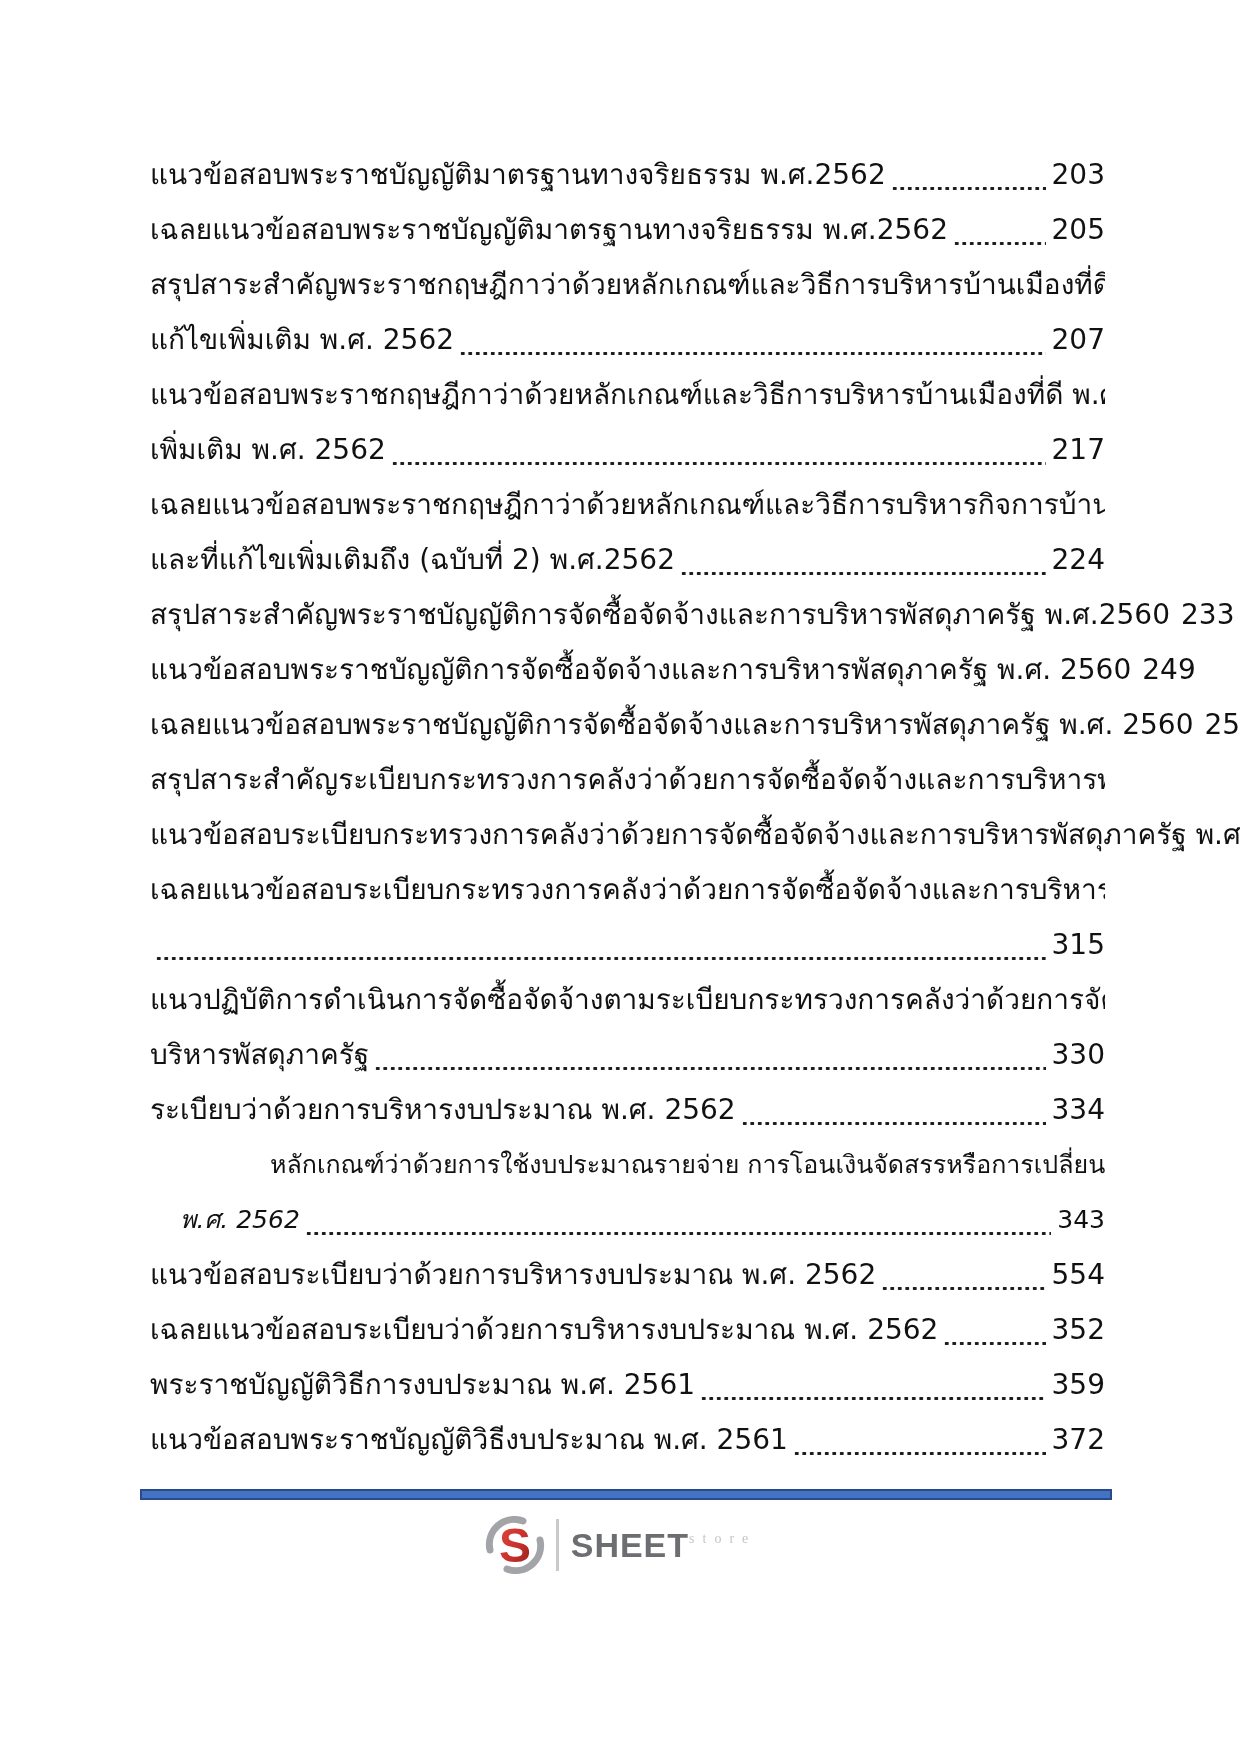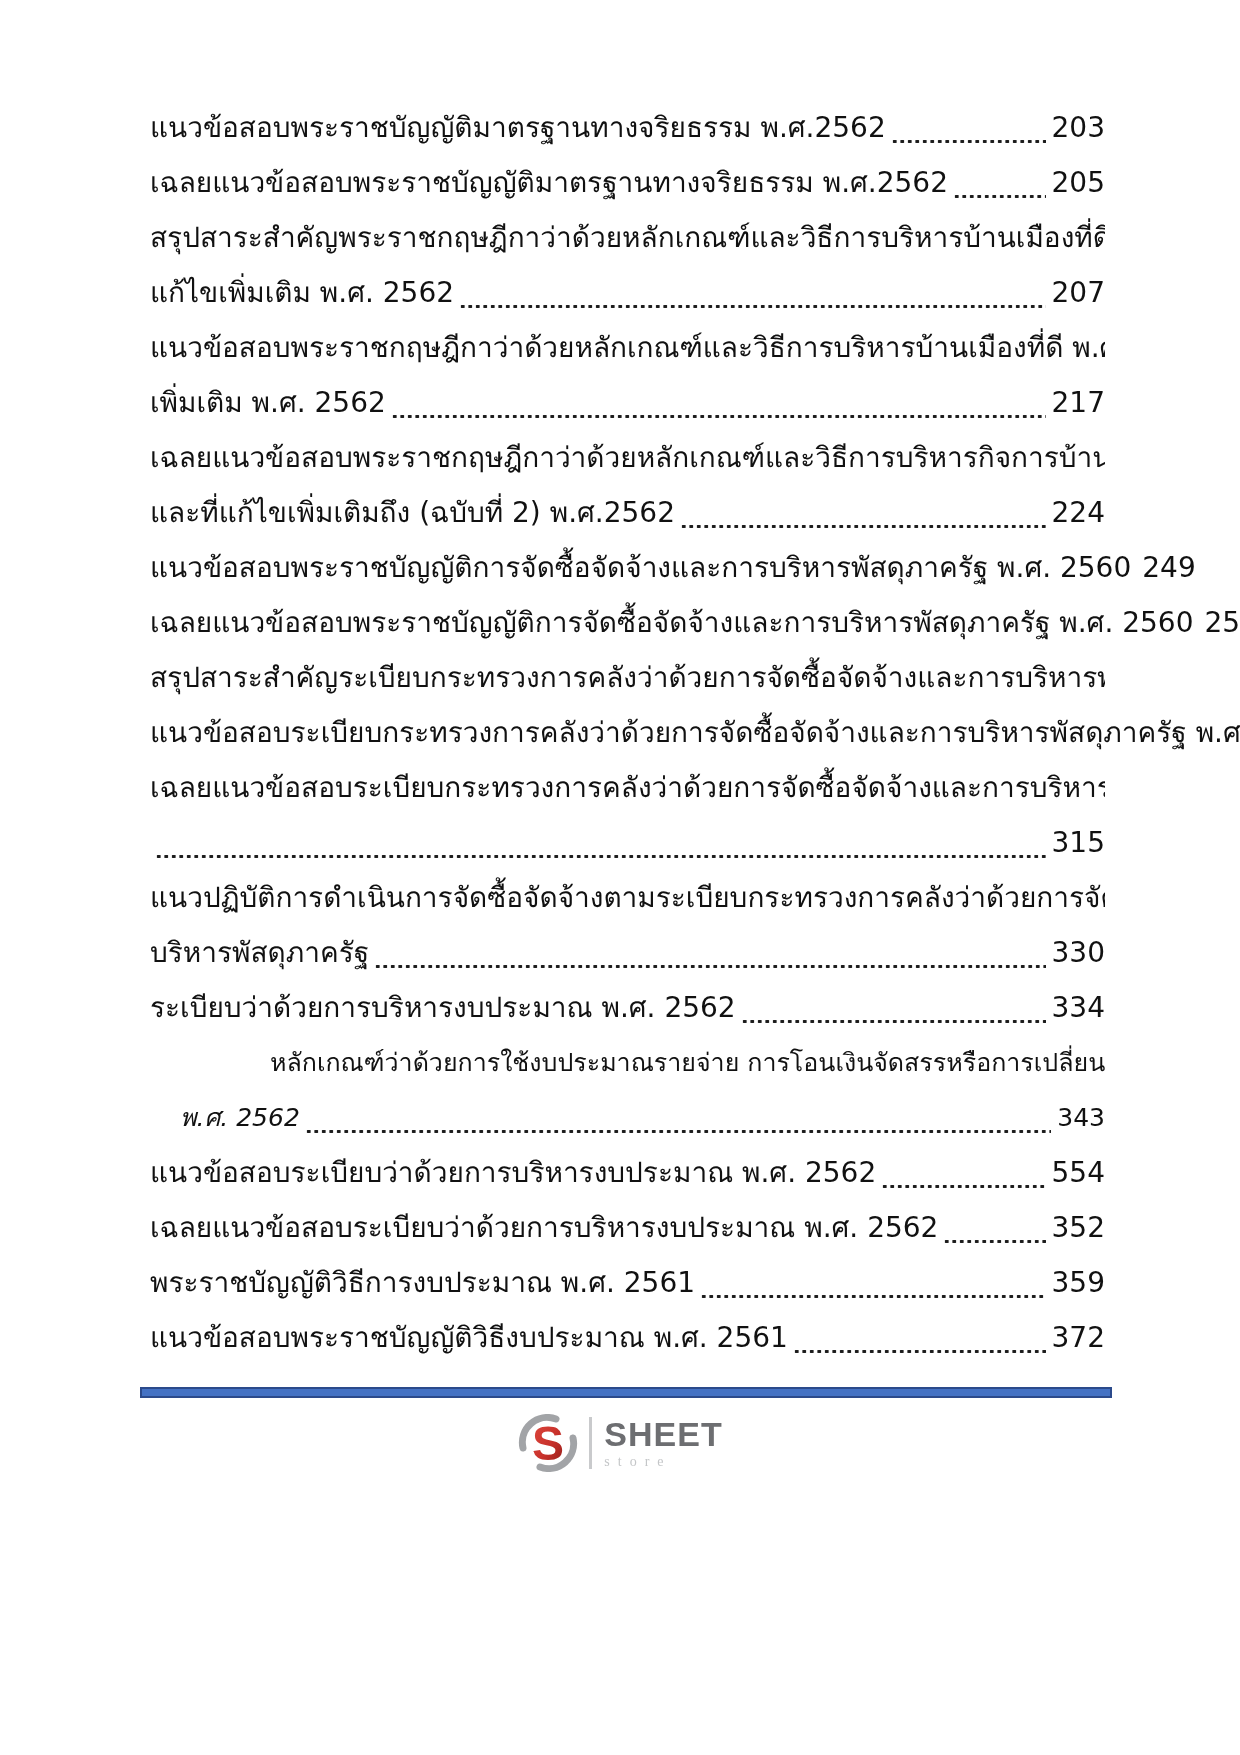--- a/index.html
+++ b/index.html
@@ -17,6 +17,7 @@
   }
   .toc {
     padding: 100px 135px 0 150px;
+    margin-top: 47px;
   }
   .entry {
     font-size: 28px;

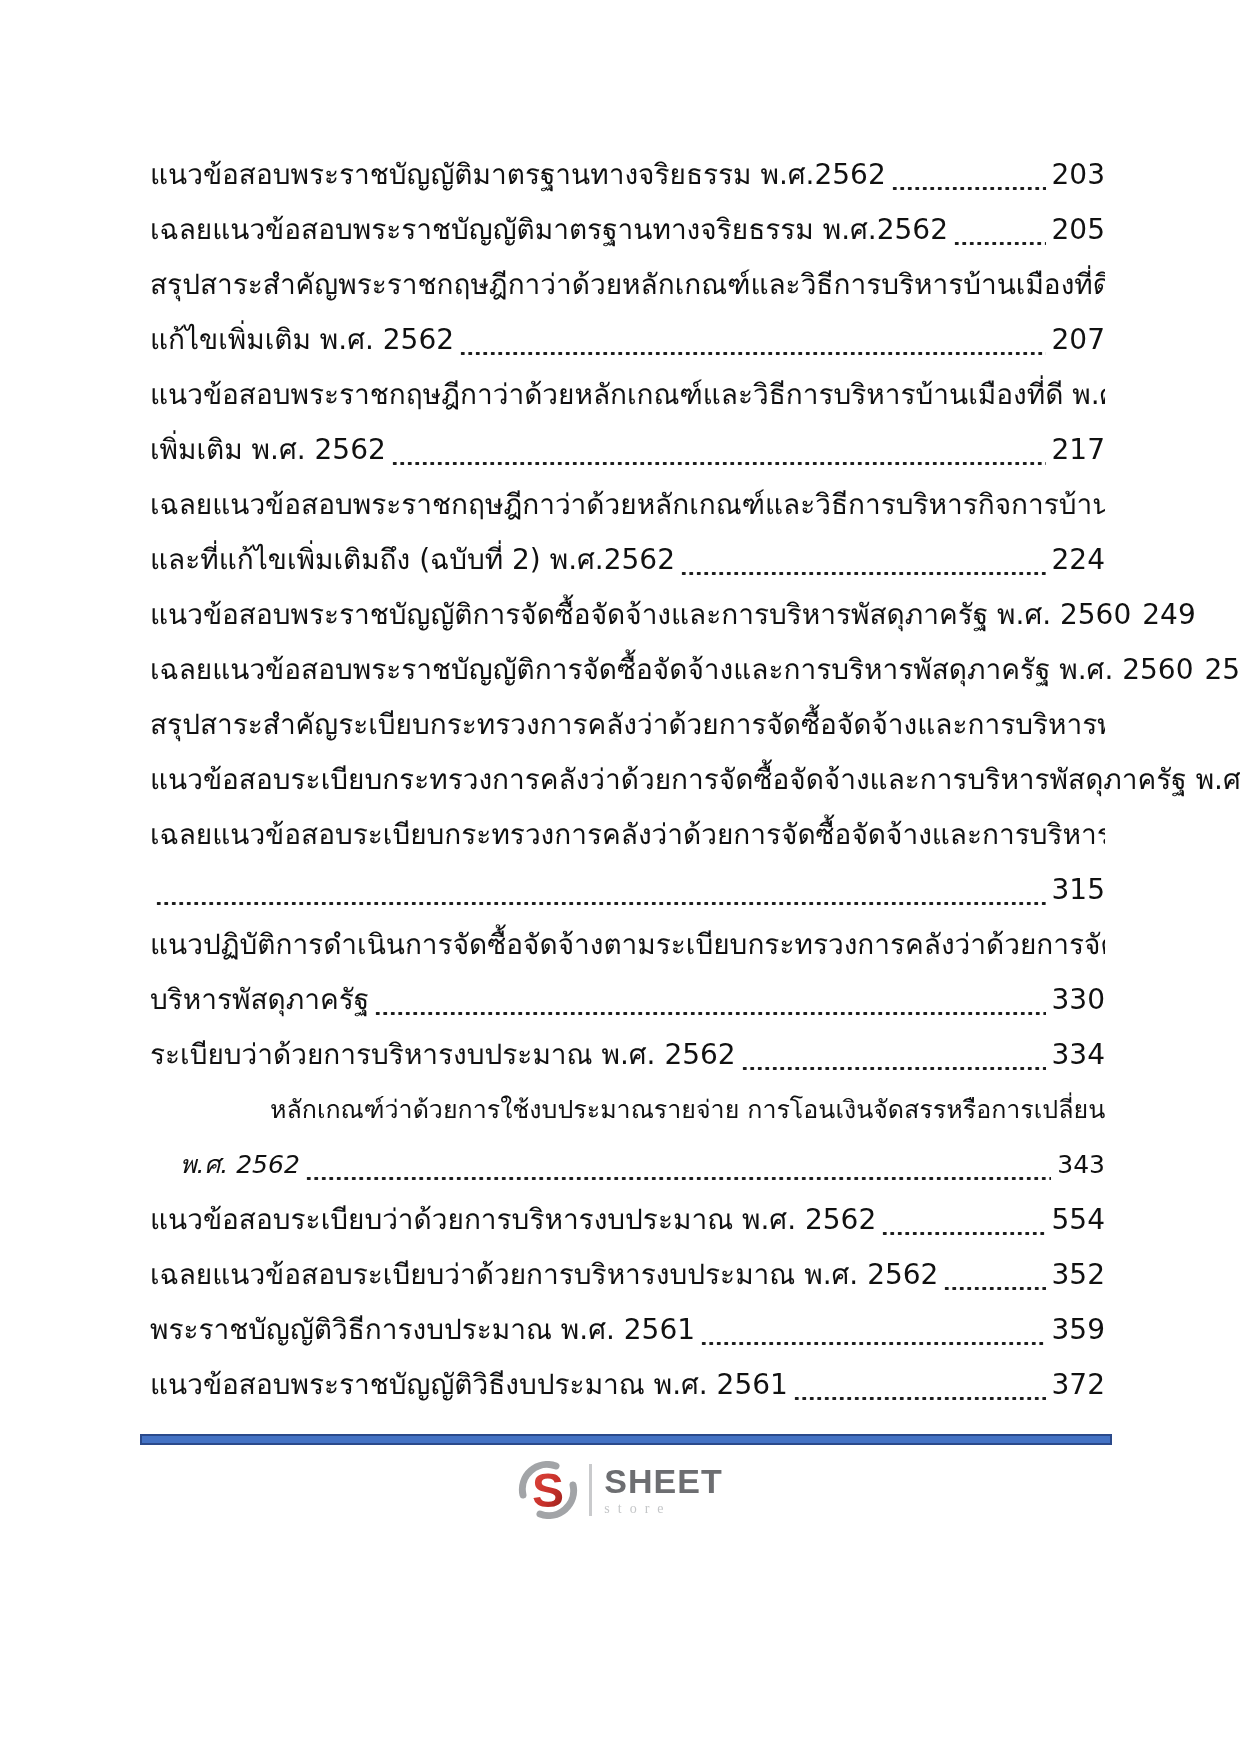--- a/index.html
+++ b/index.html
@@ -149,6 +149,13 @@
         <span class="t">และที่แก้ไขเพิ่มเติมถึง (ฉบับที่ 2) พ.ศ.2562</span>
         <span class="dots"></span>
         <span class="p">224</span>
+      </div>
+    </div>
+    <div class="entry">
+      <div class="line">
+        <span class="t">สรุปสาระสำคัญพระราชบัญญัติการจัดซื้อจัดจ้างและการบริหารพัสดุภาครัฐ พ.ศ.2560</span>
+        <span class="dots"></span>
+        <span class="p">233</span>
       </div>
     </div>
     <div class="entry">

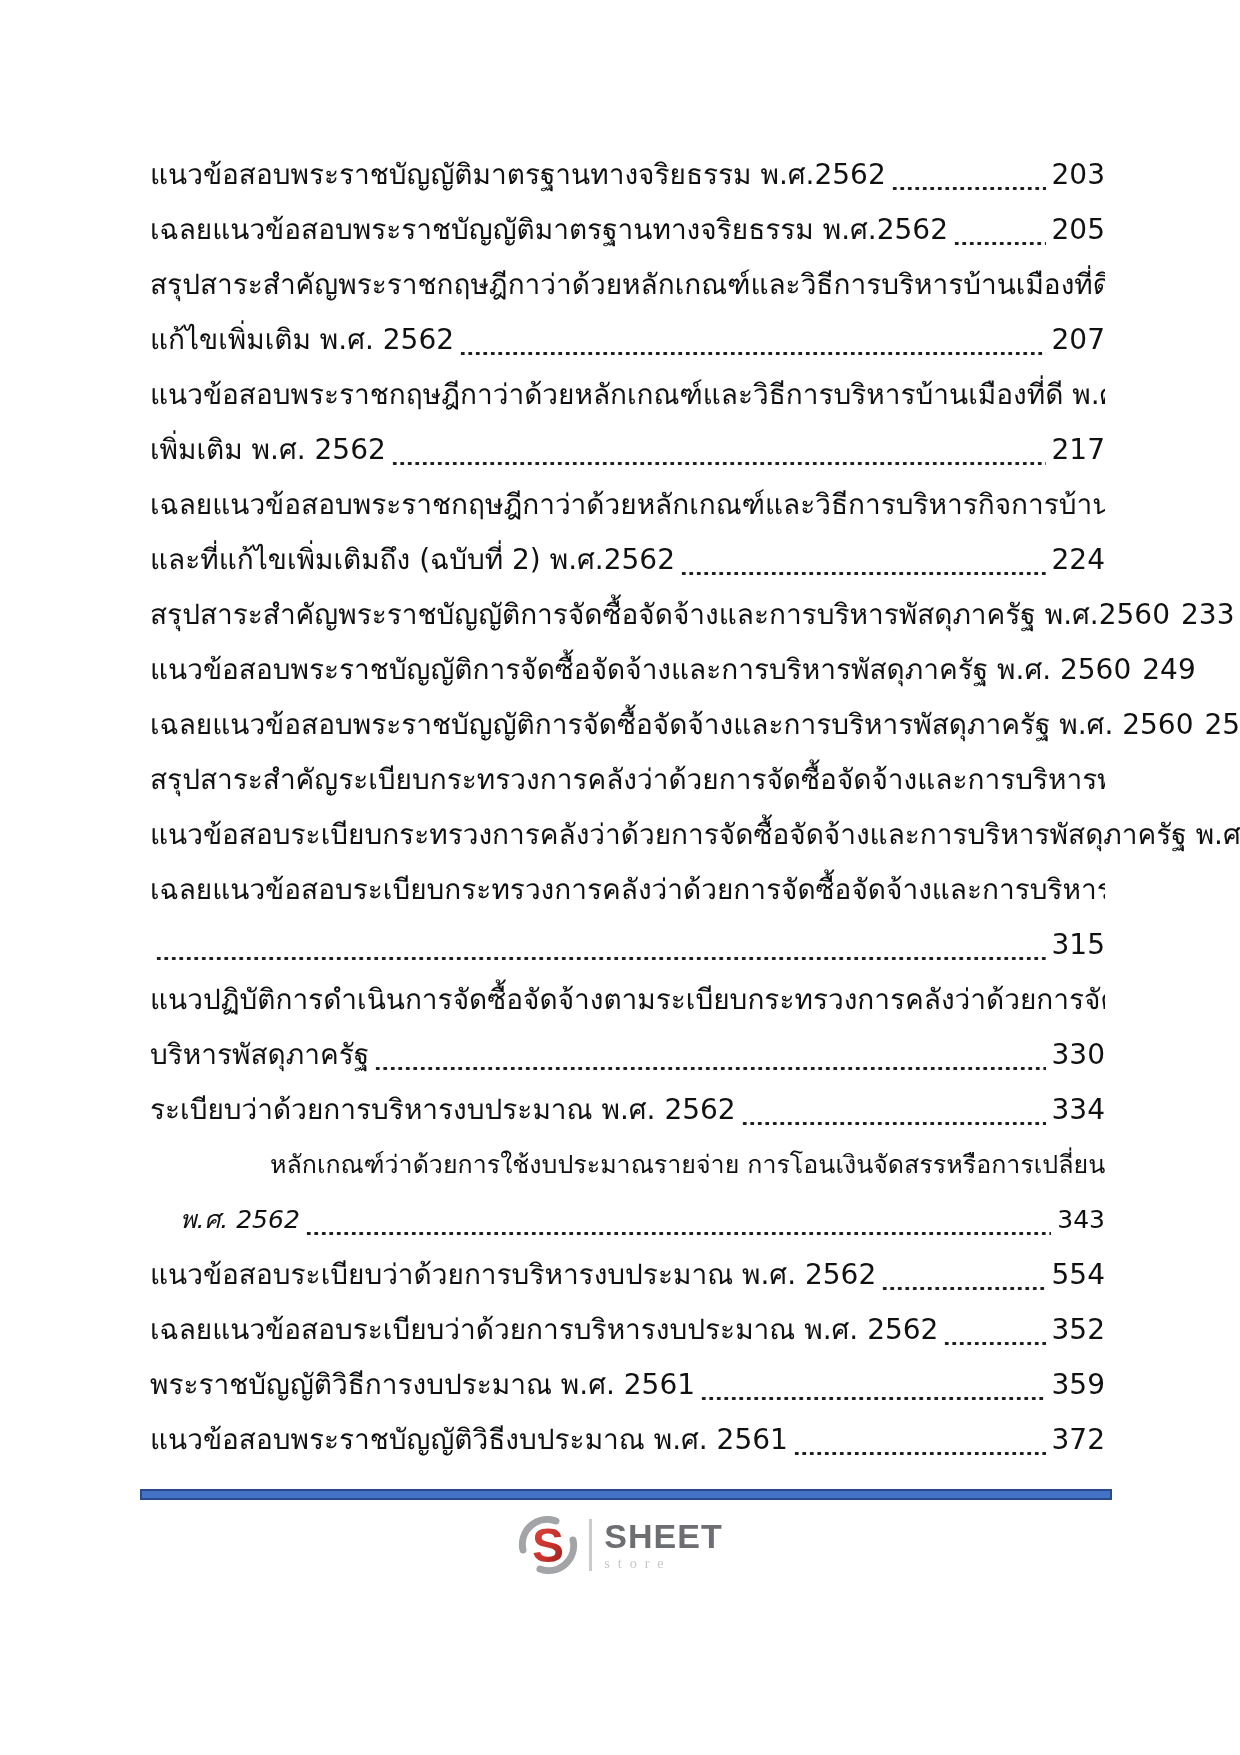--- a/index.html
+++ b/index.html
@@ -89,7 +89,7 @@
   }
   .logo-text {
     display: flex;
-    flex-direction: column;
+    flex-direction: row;
     justify-content: center;
   }
   .logo-sheet {

